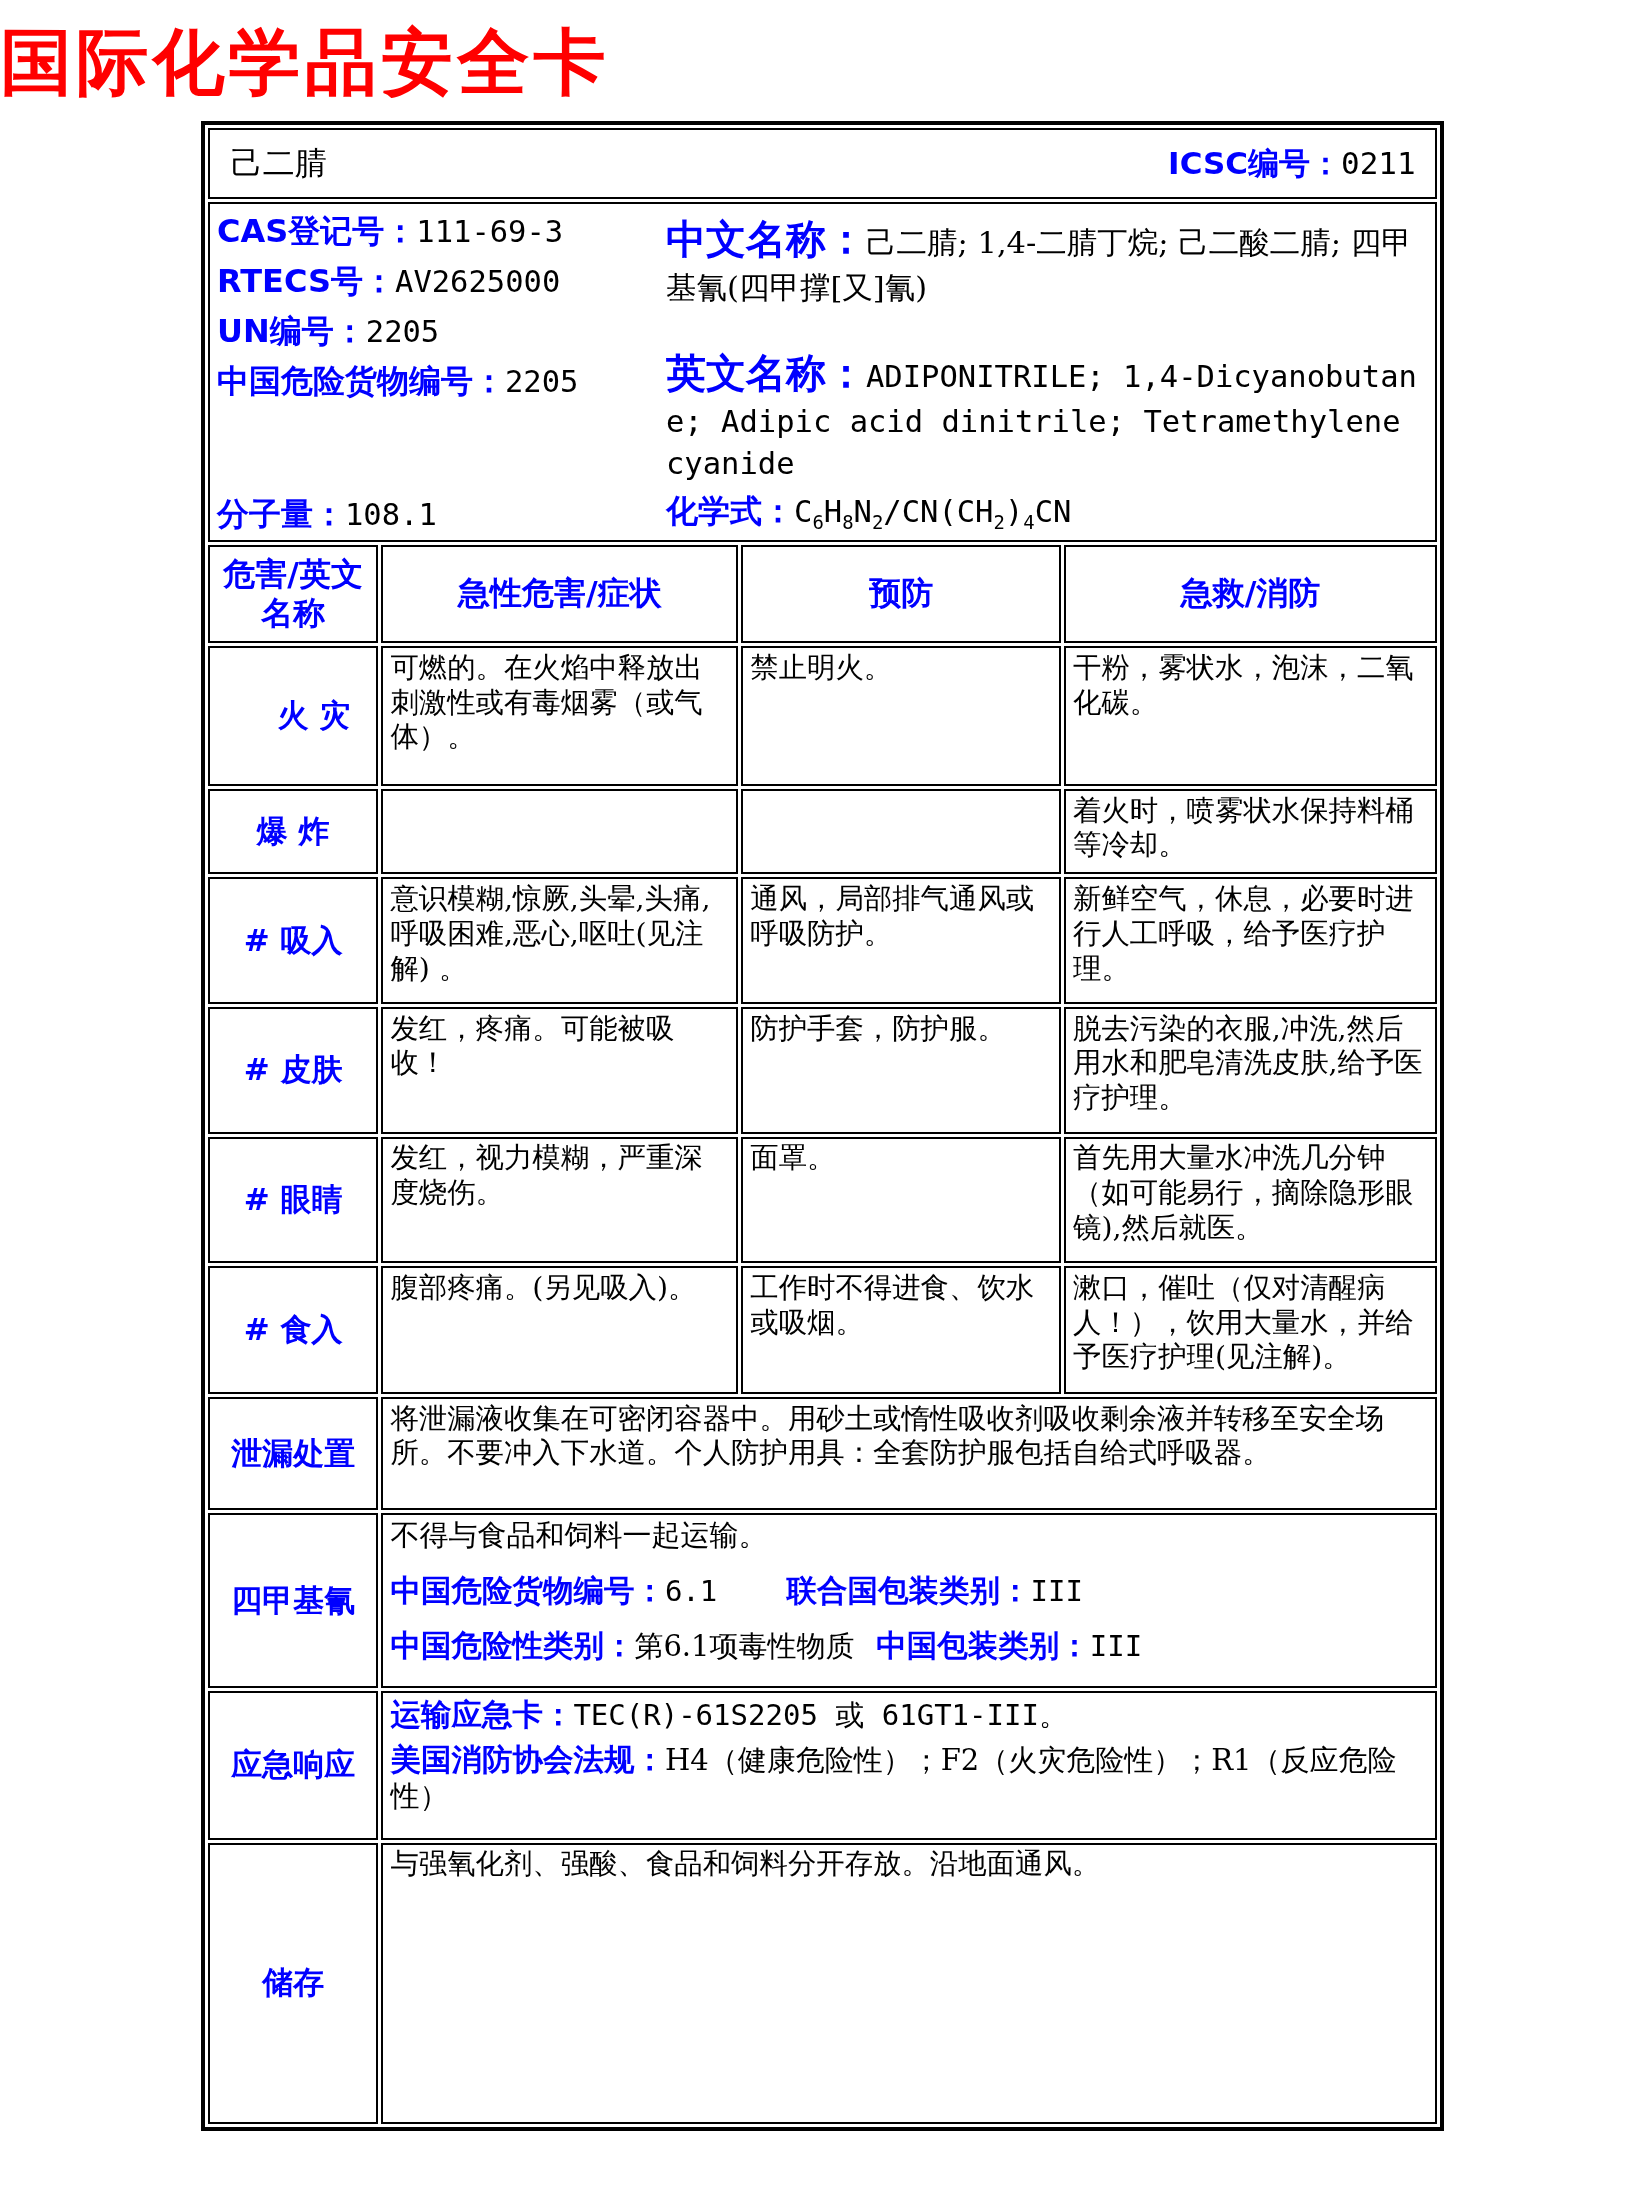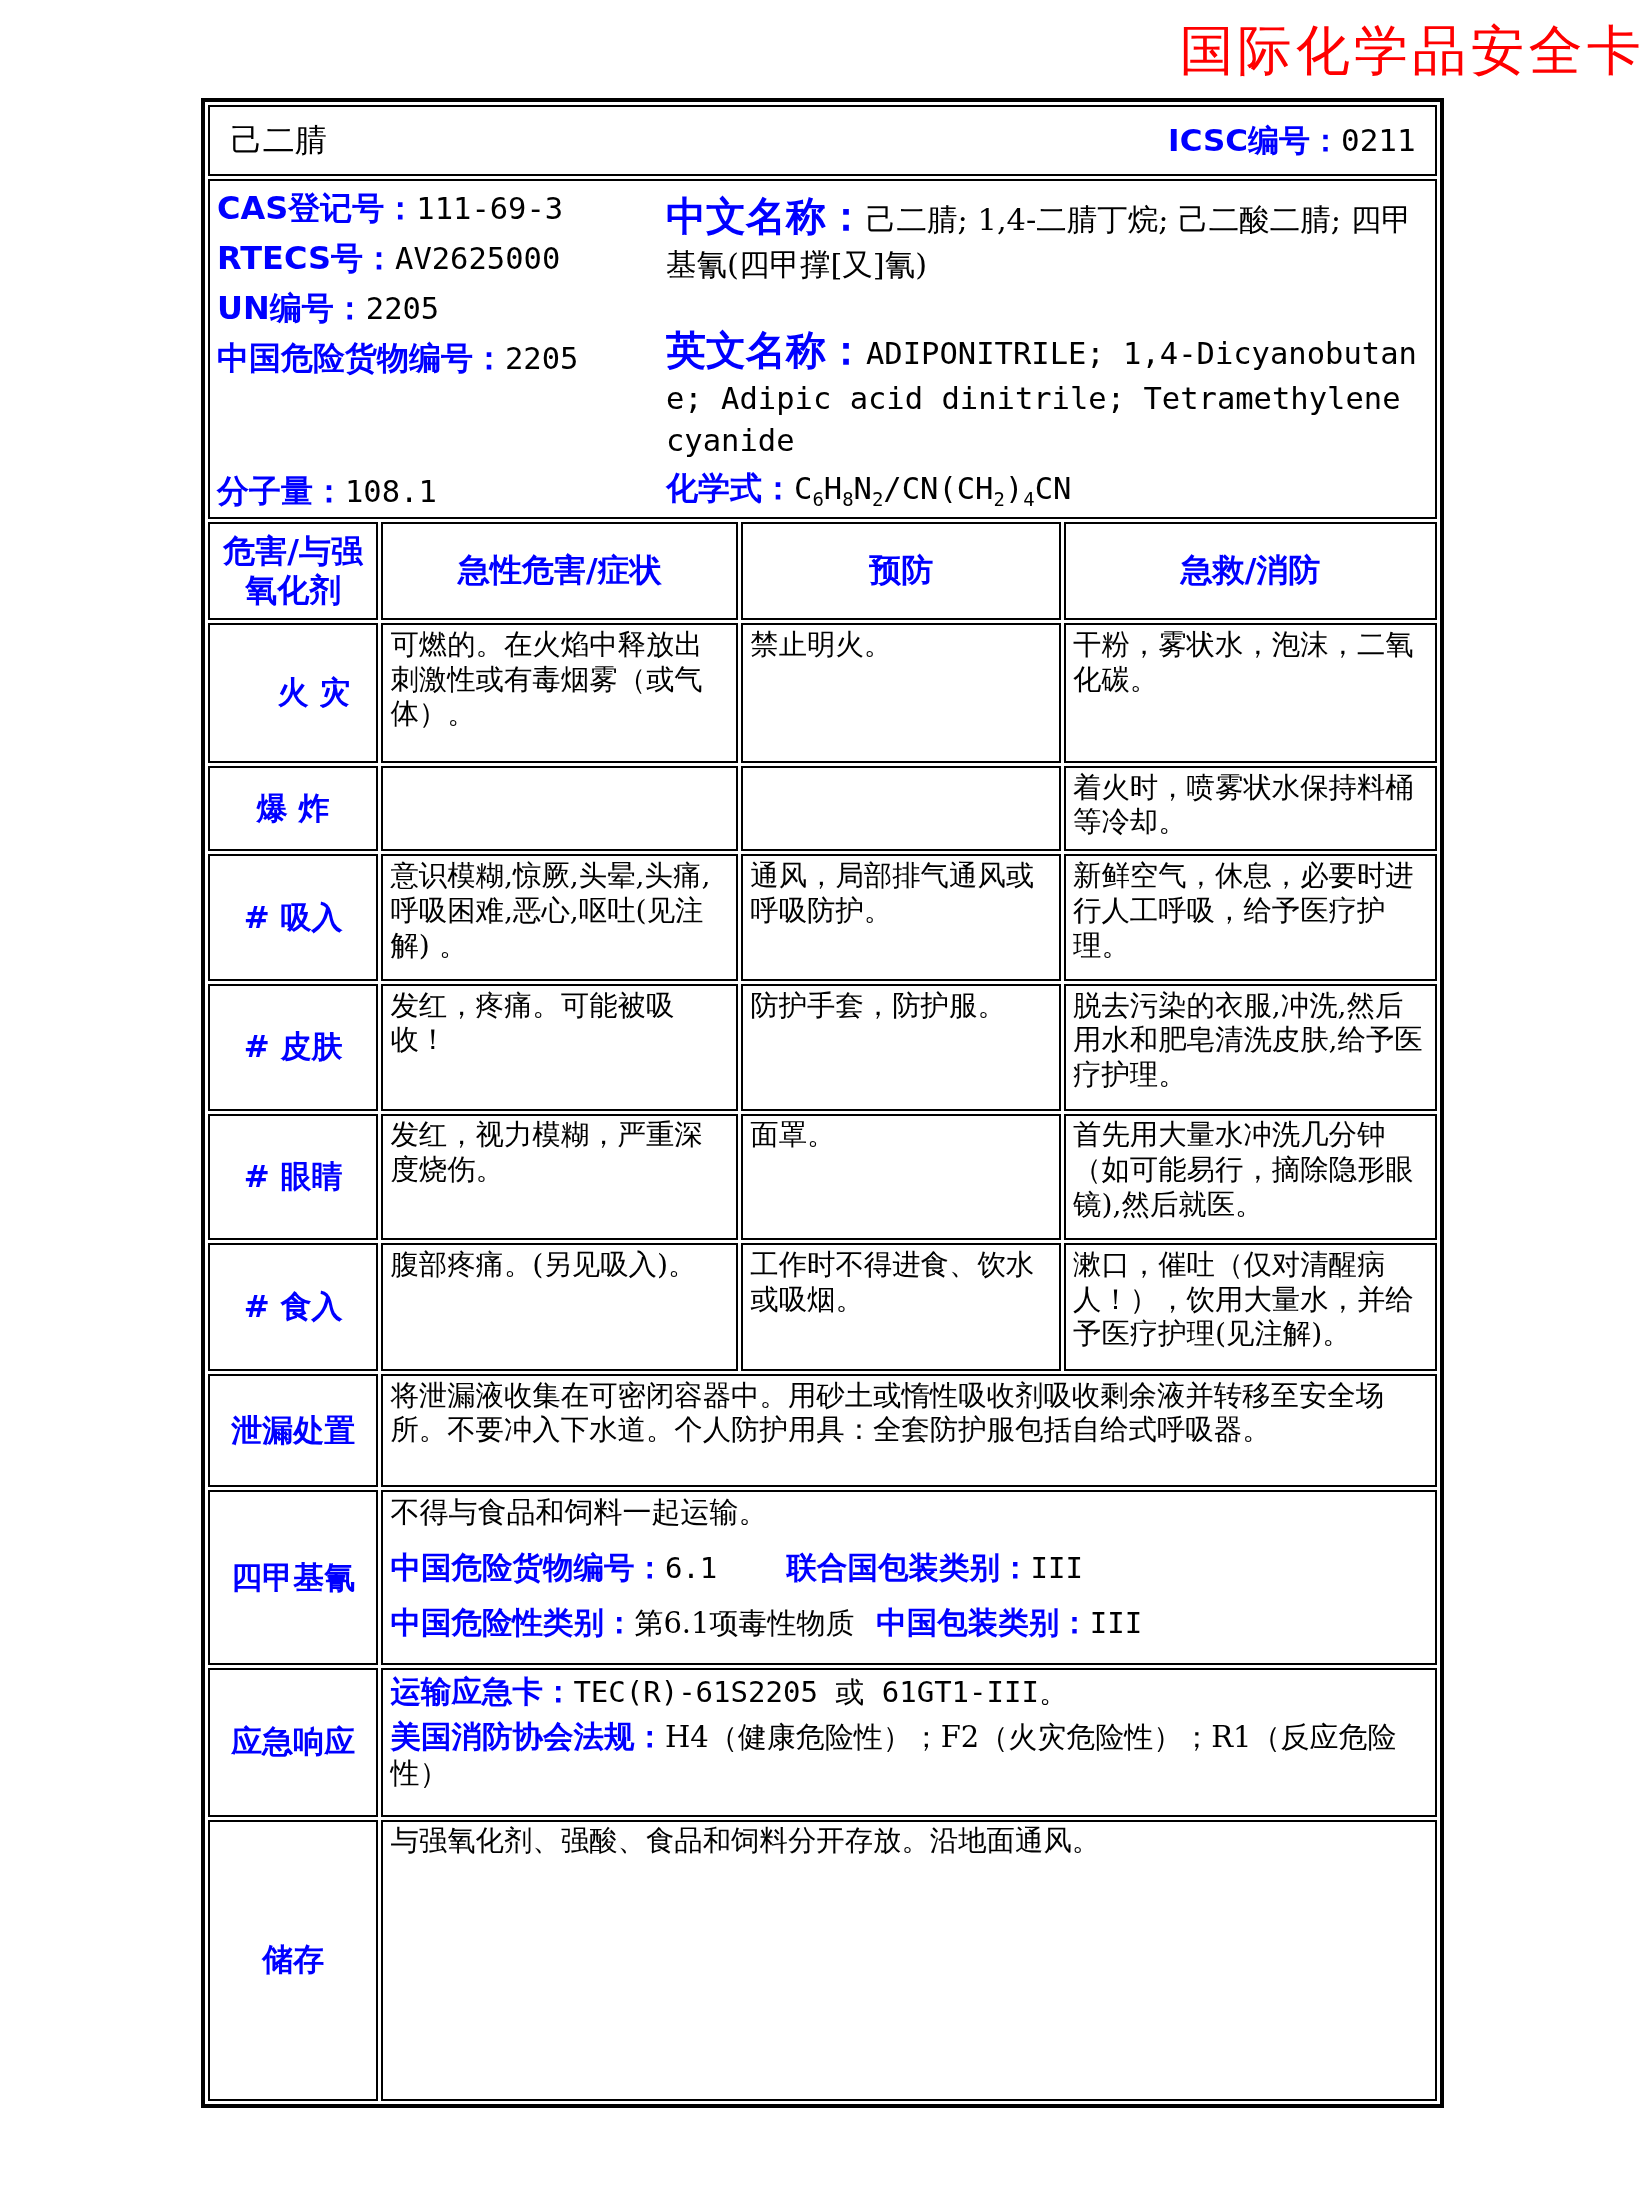--- a/index.html
+++ b/index.html
@@ -19,10 +19,10 @@
   }
   .page-title {
     margin: 15.3px 0 9.7px 0;
-    text-align: right;
+    text-align: left;
     color: #ff0000;
-    font-size: 54px;
-    font-weight: normal;
+    font-size: 72px;
+    font-weight: bold;
     letter-spacing: 4.2px;
     font-family: "DejaVu Serif", "Liberation Serif", serif;
   }

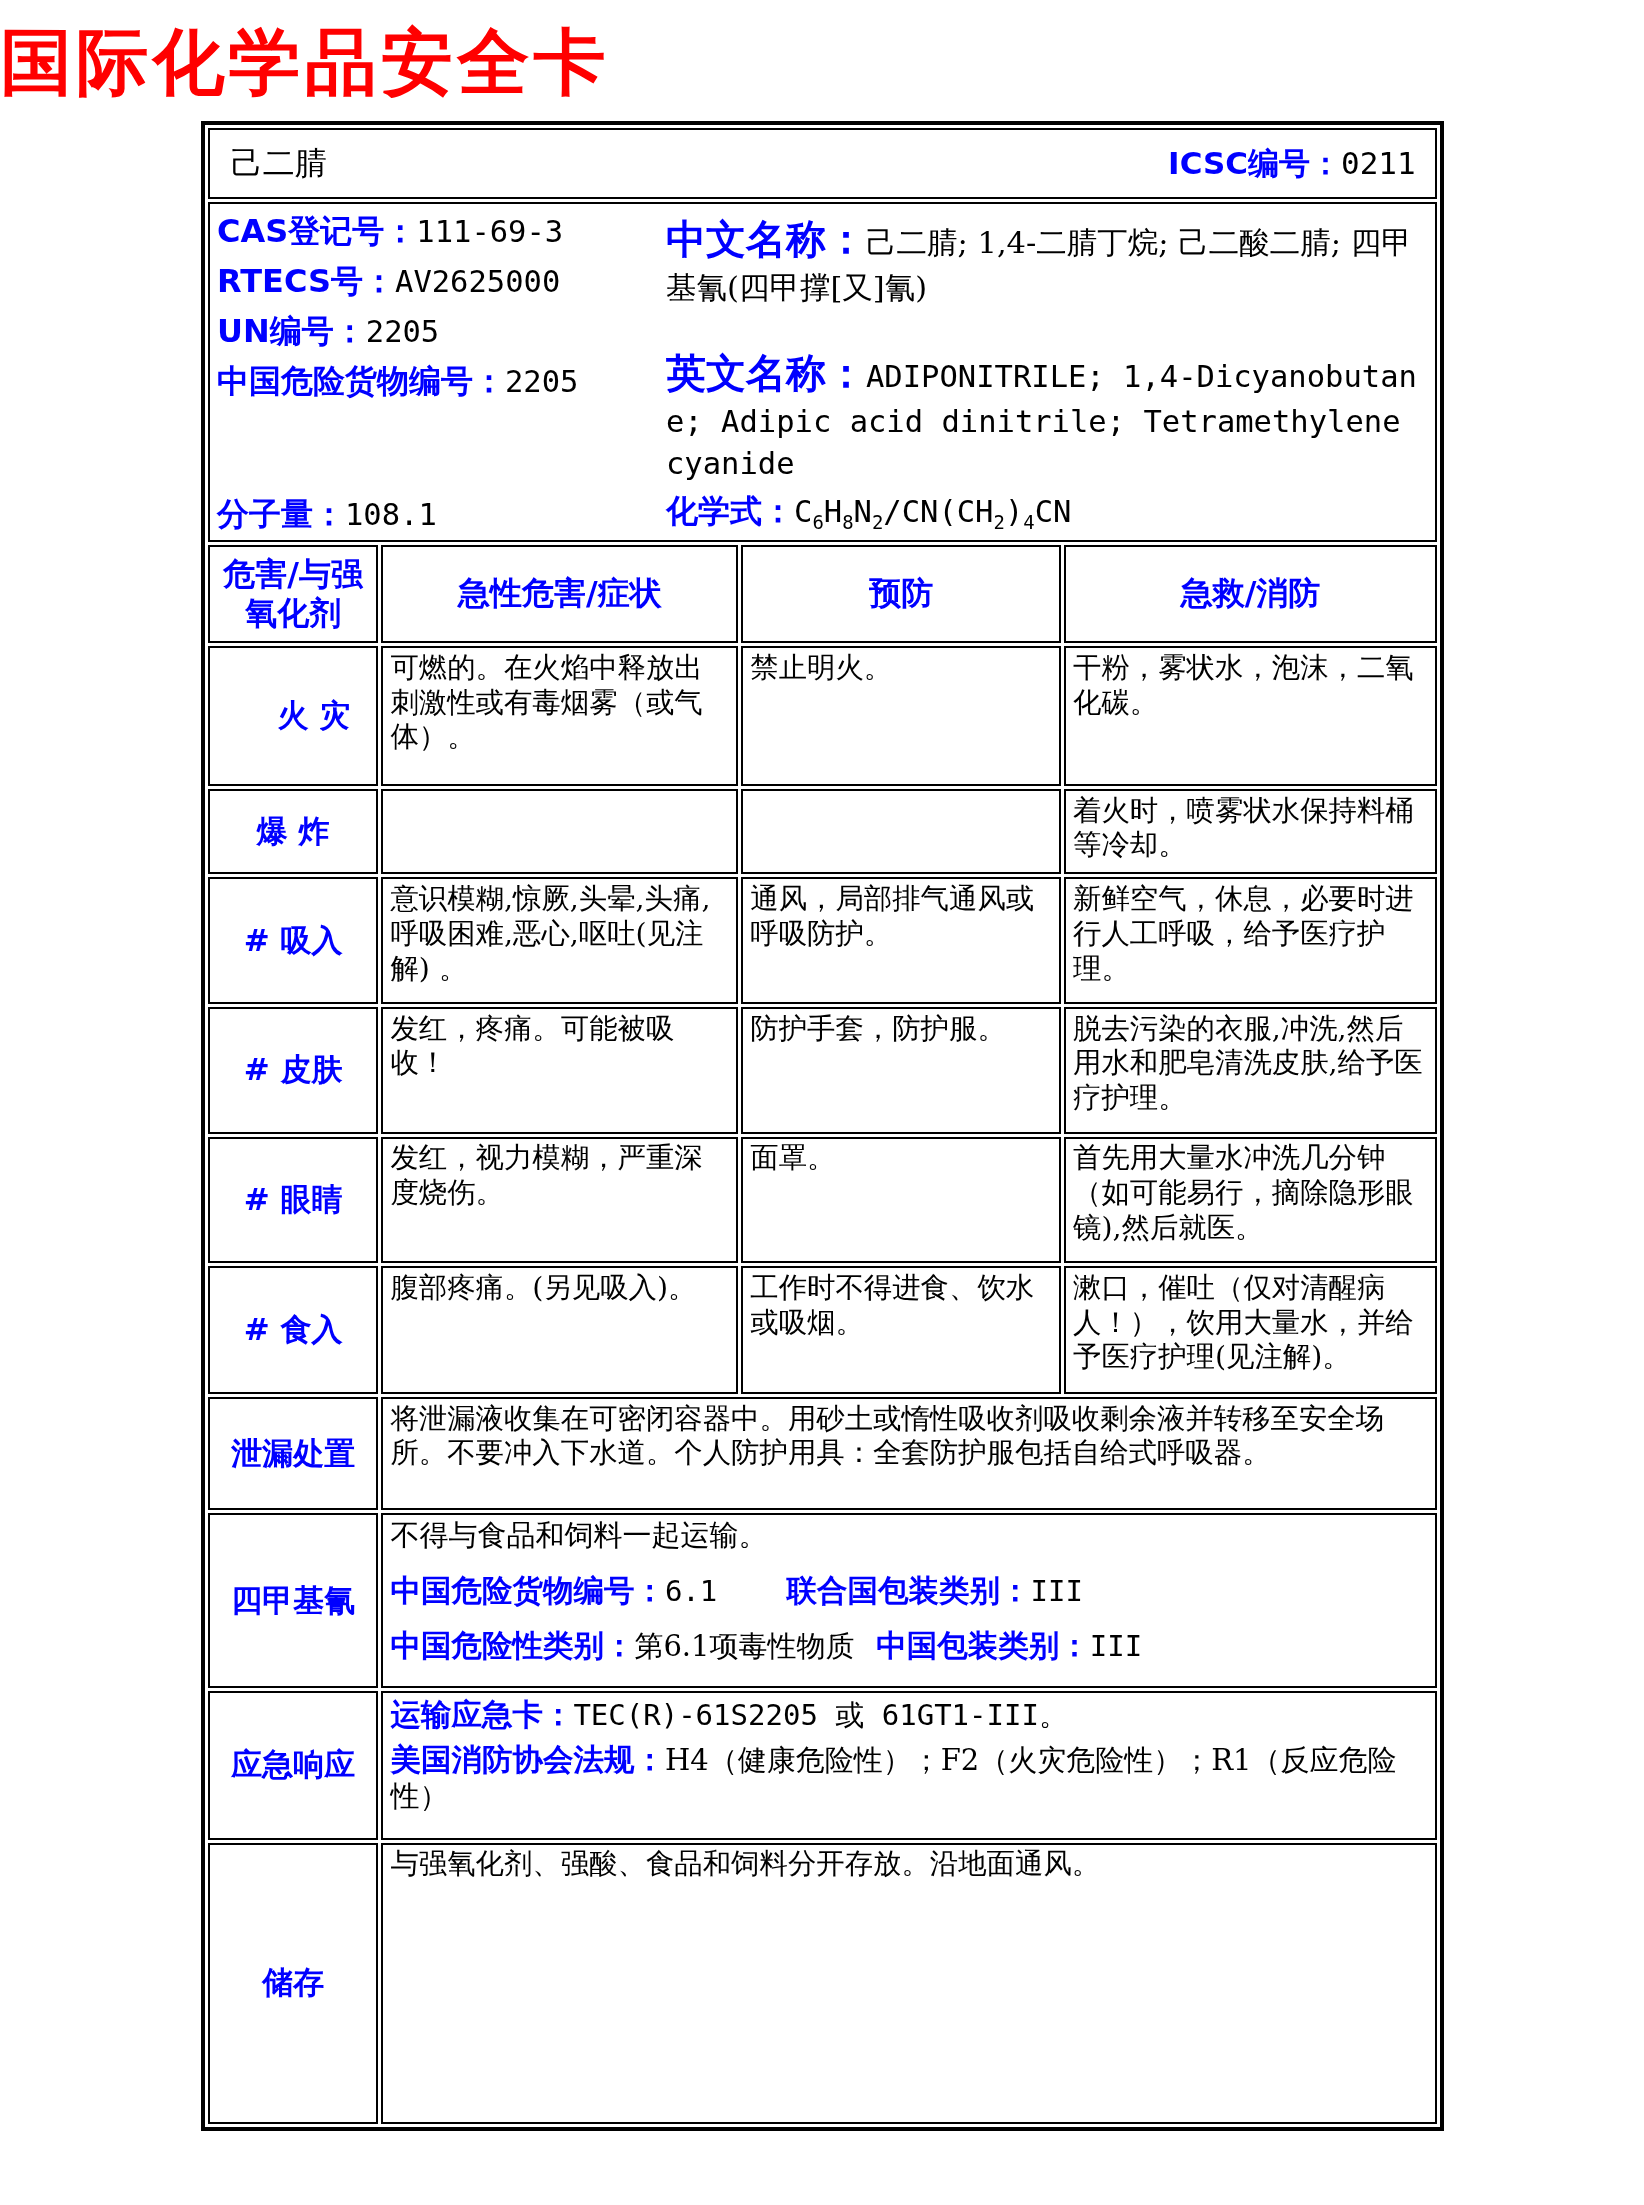--- a/index.html
+++ b/index.html
@@ -147,7 +147,7 @@
     </tr>
 
     <tr>
-      <td class="colheader" style="height:89px;">危害/与强氧化剂</td>
+      <td class="colheader" style="height:89px;">危害/英文名称</td>
       <td class="colheader">急性危害/症状</td>
       <td class="colheader">预防</td>
       <td class="colheader">急救/消防</td>

